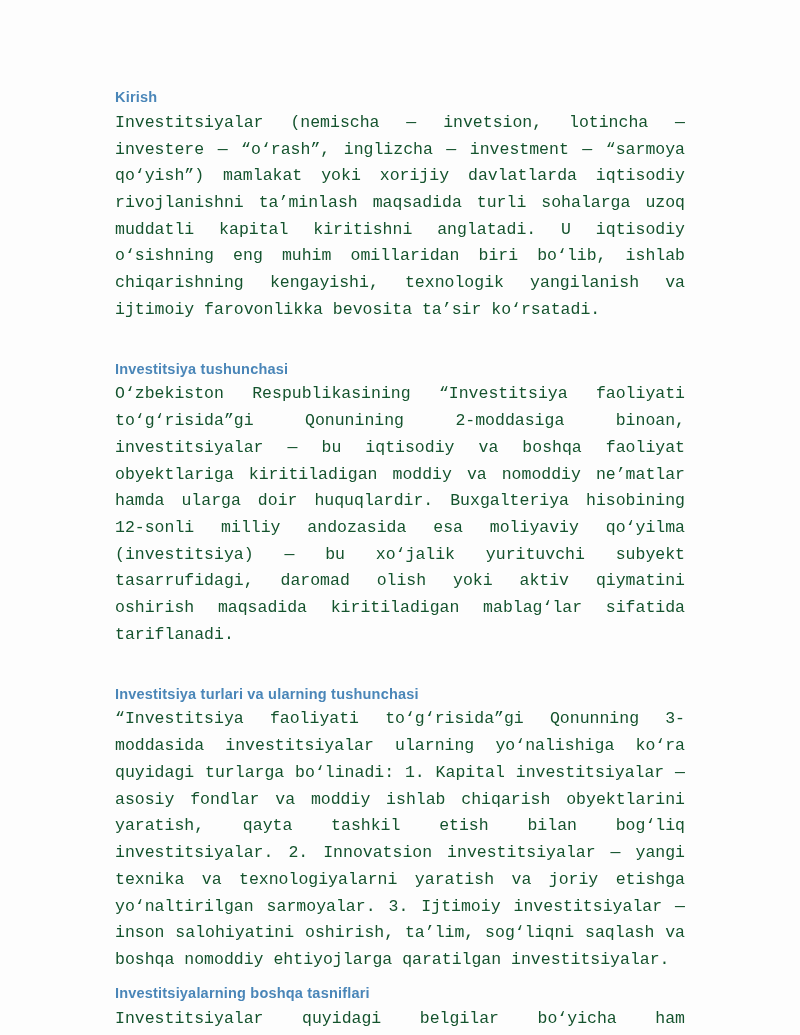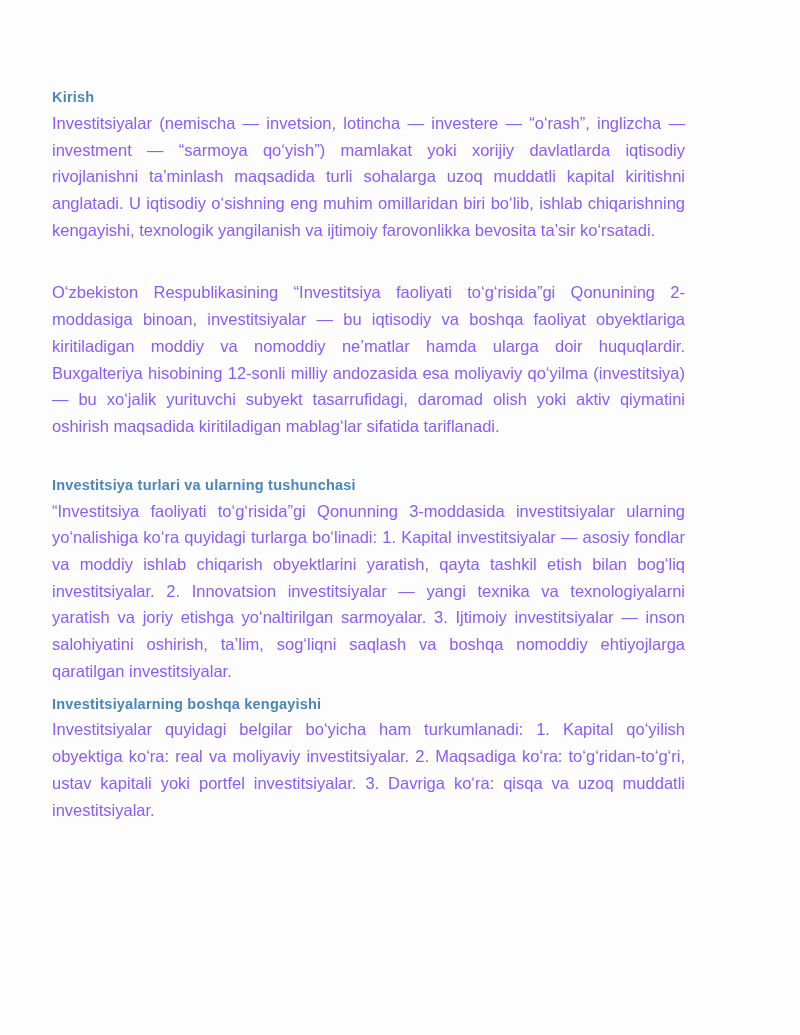--- a/index.html
+++ b/index.html
@@ -18,7 +18,7 @@
     width: 800px;
     height: 988px;
     box-sizing: border-box;
-    padding: 88px 115px 0 52px;
+    padding: 88px 115px 0 115px;
     position: relative;
   }
   .section {

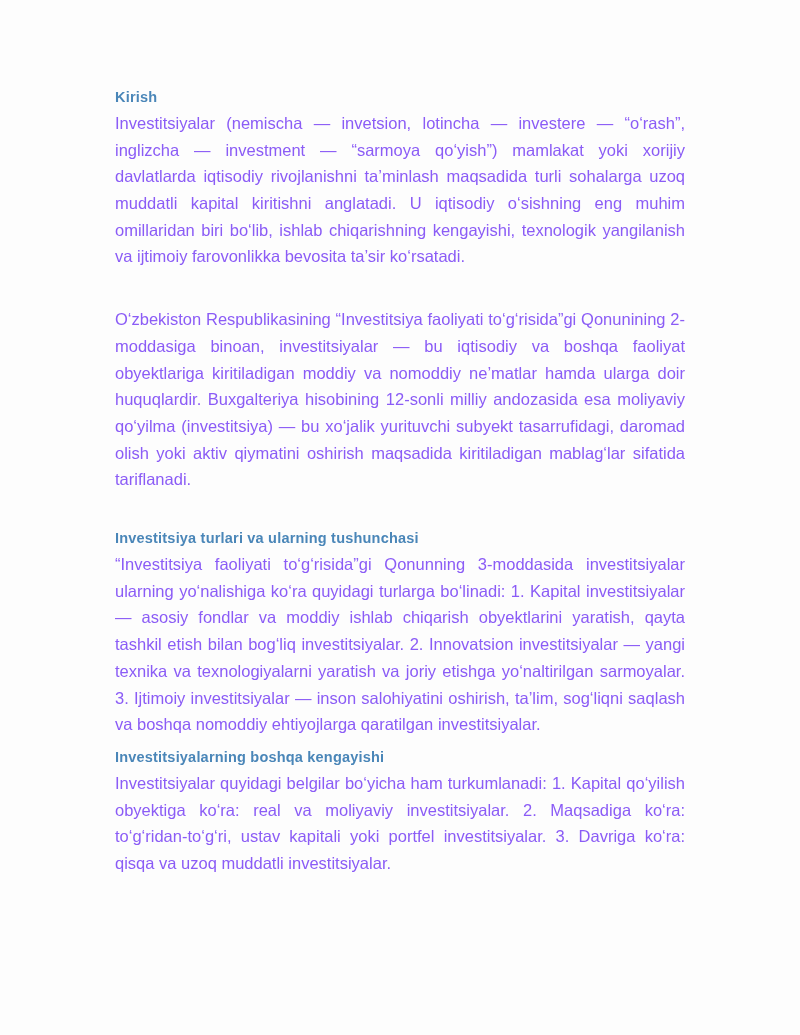--- a/index.html
+++ b/index.html
@@ -34,13 +34,13 @@
     line-height: 1.3;
   }
   .body-text {
-    font-family: Liberation Sans, sans-serif;
+    font-family: Liberation Mono, monospace;
     font-size: 16.5px;
     line-height: 1.62;
     text-align: justify;
     text-justify: inter-word;
     margin: 0;
-    color: #8b5cf6;
+    color: #14532d;
     -webkit-hyphens: none;
     hyphens: none;
   }

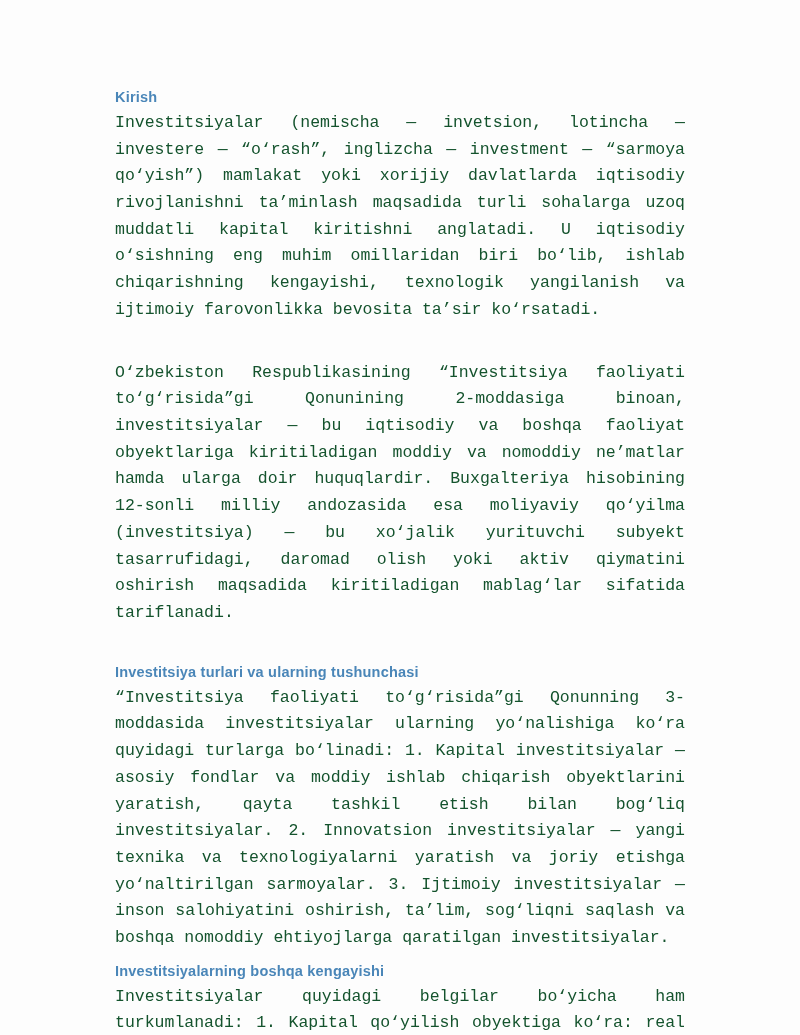--- a/index.html
+++ b/index.html
@@ -60,6 +60,7 @@
   <div class="gap-lg"></div>
 
   <div class="section">
+    <h2 class="heading">Investitsiya tushunchasi</h2>
     <p class="body-text">O‘zbekiston Respublikasining “Investitsiya faoliyati to‘g‘risida”gi Qonunining 2-moddasiga binoan, investitsiyalar — bu iqtisodiy va boshqa faoliyat obyektlariga kiritiladigan moddiy va nomoddiy ne’matlar hamda ularga doir huquqlardir. Buxgalteriya hisobining 12-sonli milliy andozasida esa moliyaviy qo‘yilma (investitsiya) — bu xo‘jalik yurituvchi subyekt tasarrufidagi, daromad olish yoki aktiv qiymatini oshirish maqsadida kiritiladigan mablag‘lar sifatida tariflanadi.</p>
   </div>
 

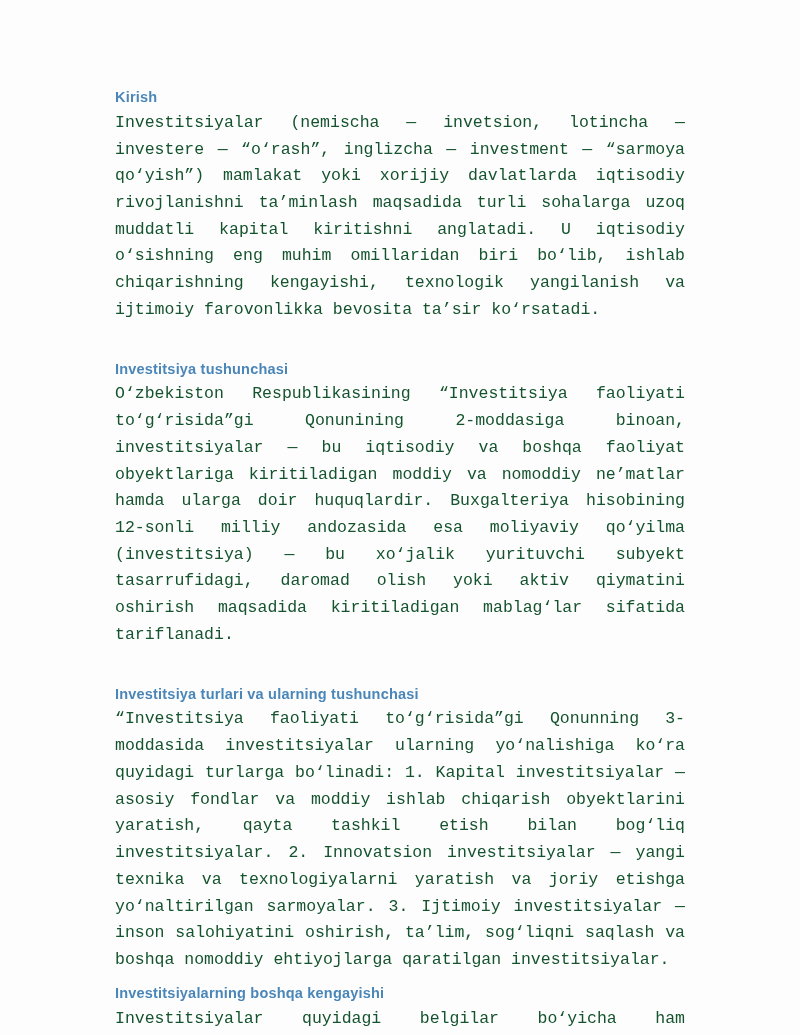--- a/index.html
+++ b/index.html
@@ -74,7 +74,7 @@
   <div class="gap-sm"></div>
 
   <div class="section">
-    <h2 class="heading">Investitsiyalarning boshqa kengayishi</h2>
+    <h2 class="heading">Investitsiyalarning boshqa tasniflari</h2>
     <p class="body-text">Investitsiyalar quyidagi belgilar bo‘yicha ham turkumlanadi: 1. Kapital qo‘yilish obyektiga ko‘ra: real va moliyaviy investitsiyalar. 2. Maqsadiga ko‘ra: to‘g‘ridan-to‘g‘ri, ustav kapitali yoki portfel investitsiyalar. 3. Davriga ko‘ra: qisqa va uzoq muddatli investitsiyalar.</p>
   </div>
 

